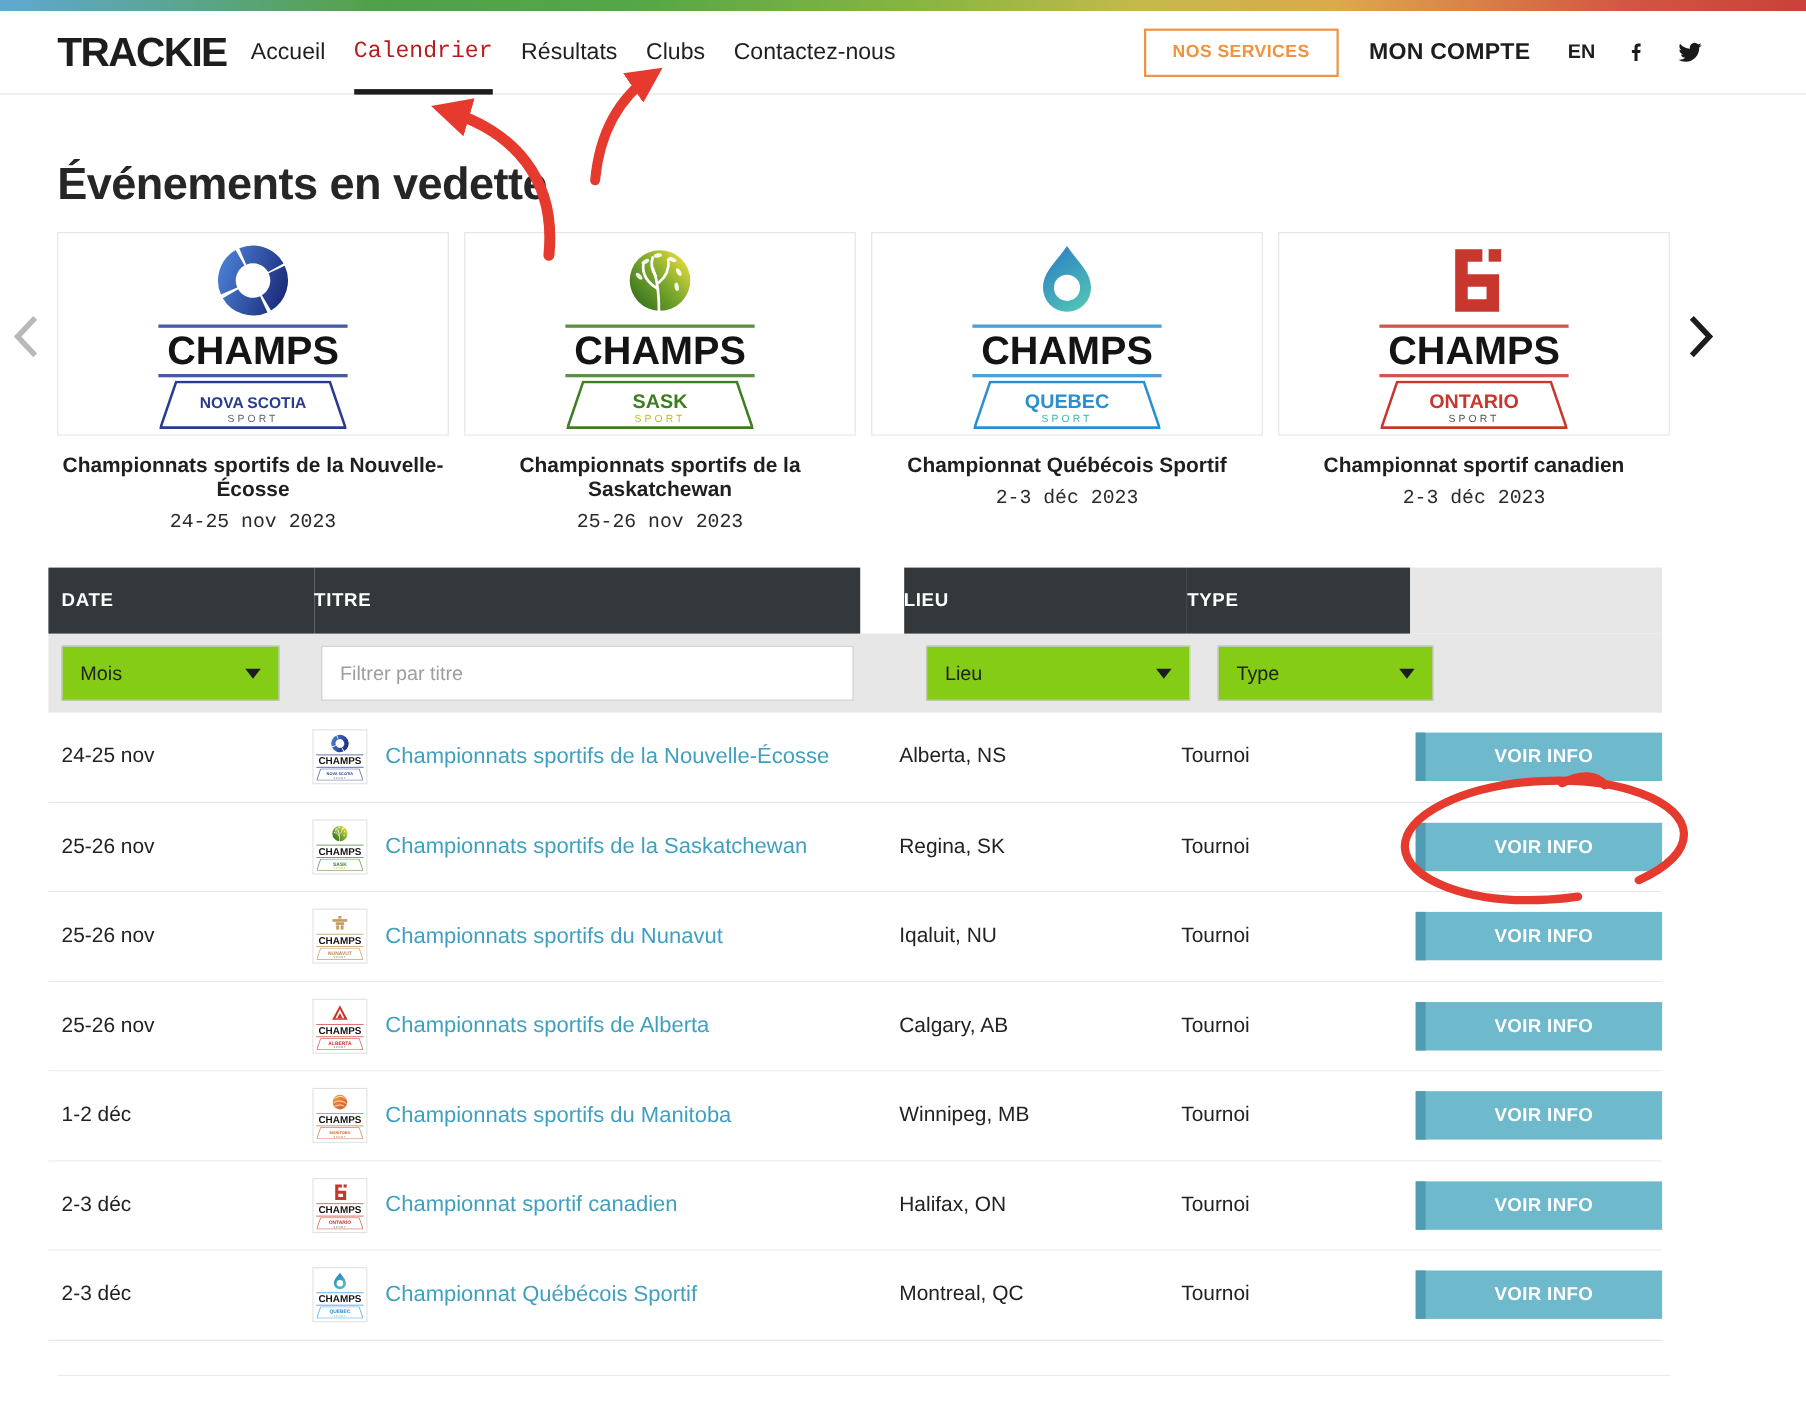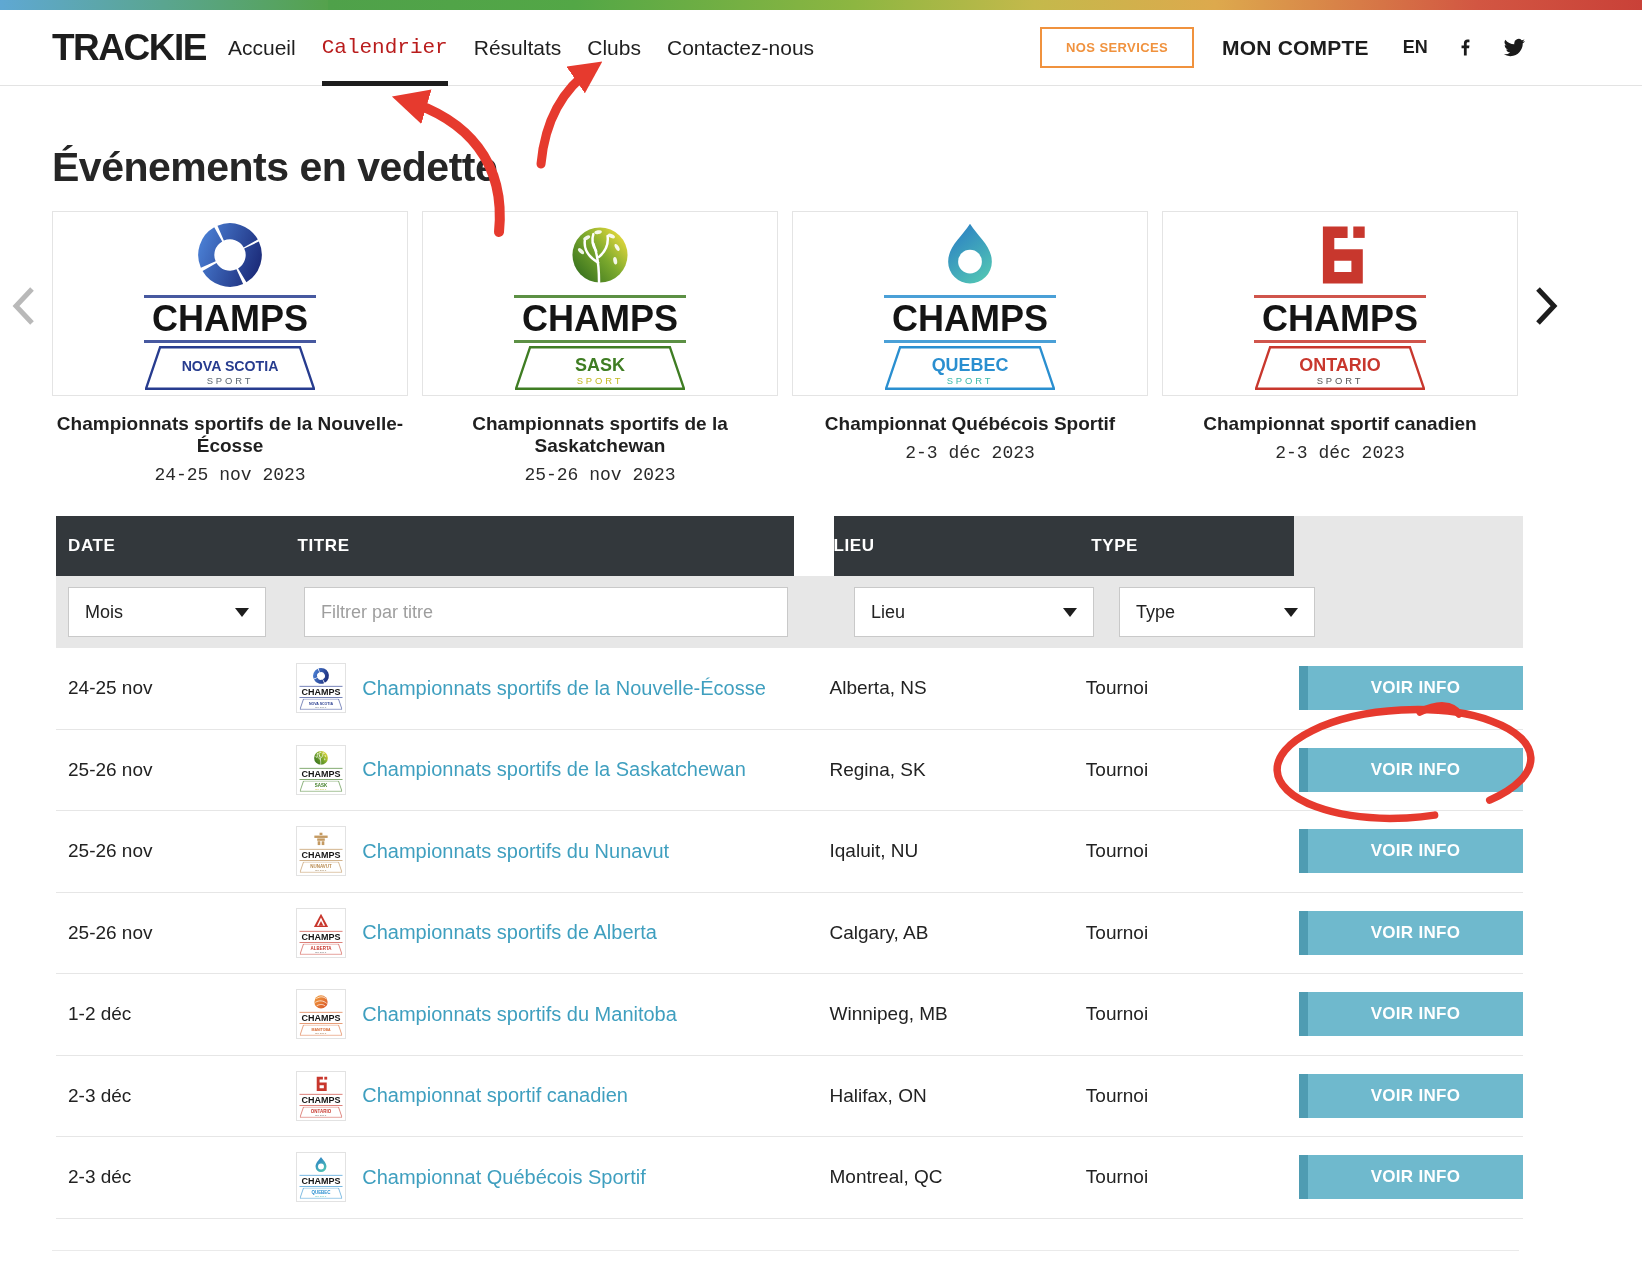--- a/index.html
+++ b/index.html
@@ -19,7 +19,7 @@
   .nav-item.active { color:#b91c1c;font-family:Liberation Mono, monospace; }
   .nav-item.active::after { content:""; position:absolute; left:0; right:0; bottom:-26px; height:5px; background:#1d1d1d; }
   .header-right { position:absolute; left:1040px; top:0; height:100%; display:flex; align-items:center; }
-  .services-btn { border:2px solid var(--accent_orange); color:var(--accent_orange); font-weight:bold; font-size:13px; padding:11px 24px; letter-spacing:.4px; cursor:pointer; white-space:nowrap; }
+  .services-btn { border:2px solid var(--accent_orange); color:var(--accent_orange); font-weight:bold; font-size:16px; padding:11px 24px; letter-spacing:.4px; cursor:pointer; white-space:nowrap; }
   .account { font-weight:bold; font-size:21px; margin-left:28px; color:#1d1d1d; letter-spacing:.2px; cursor:pointer; white-space:nowrap; }
   .lang { font-weight:bold; font-size:18px; margin-left:34px; color:#1d1d1d; cursor:pointer; }
   .social { margin-left:28px; display:flex; align-items:center; cursor:pointer; }

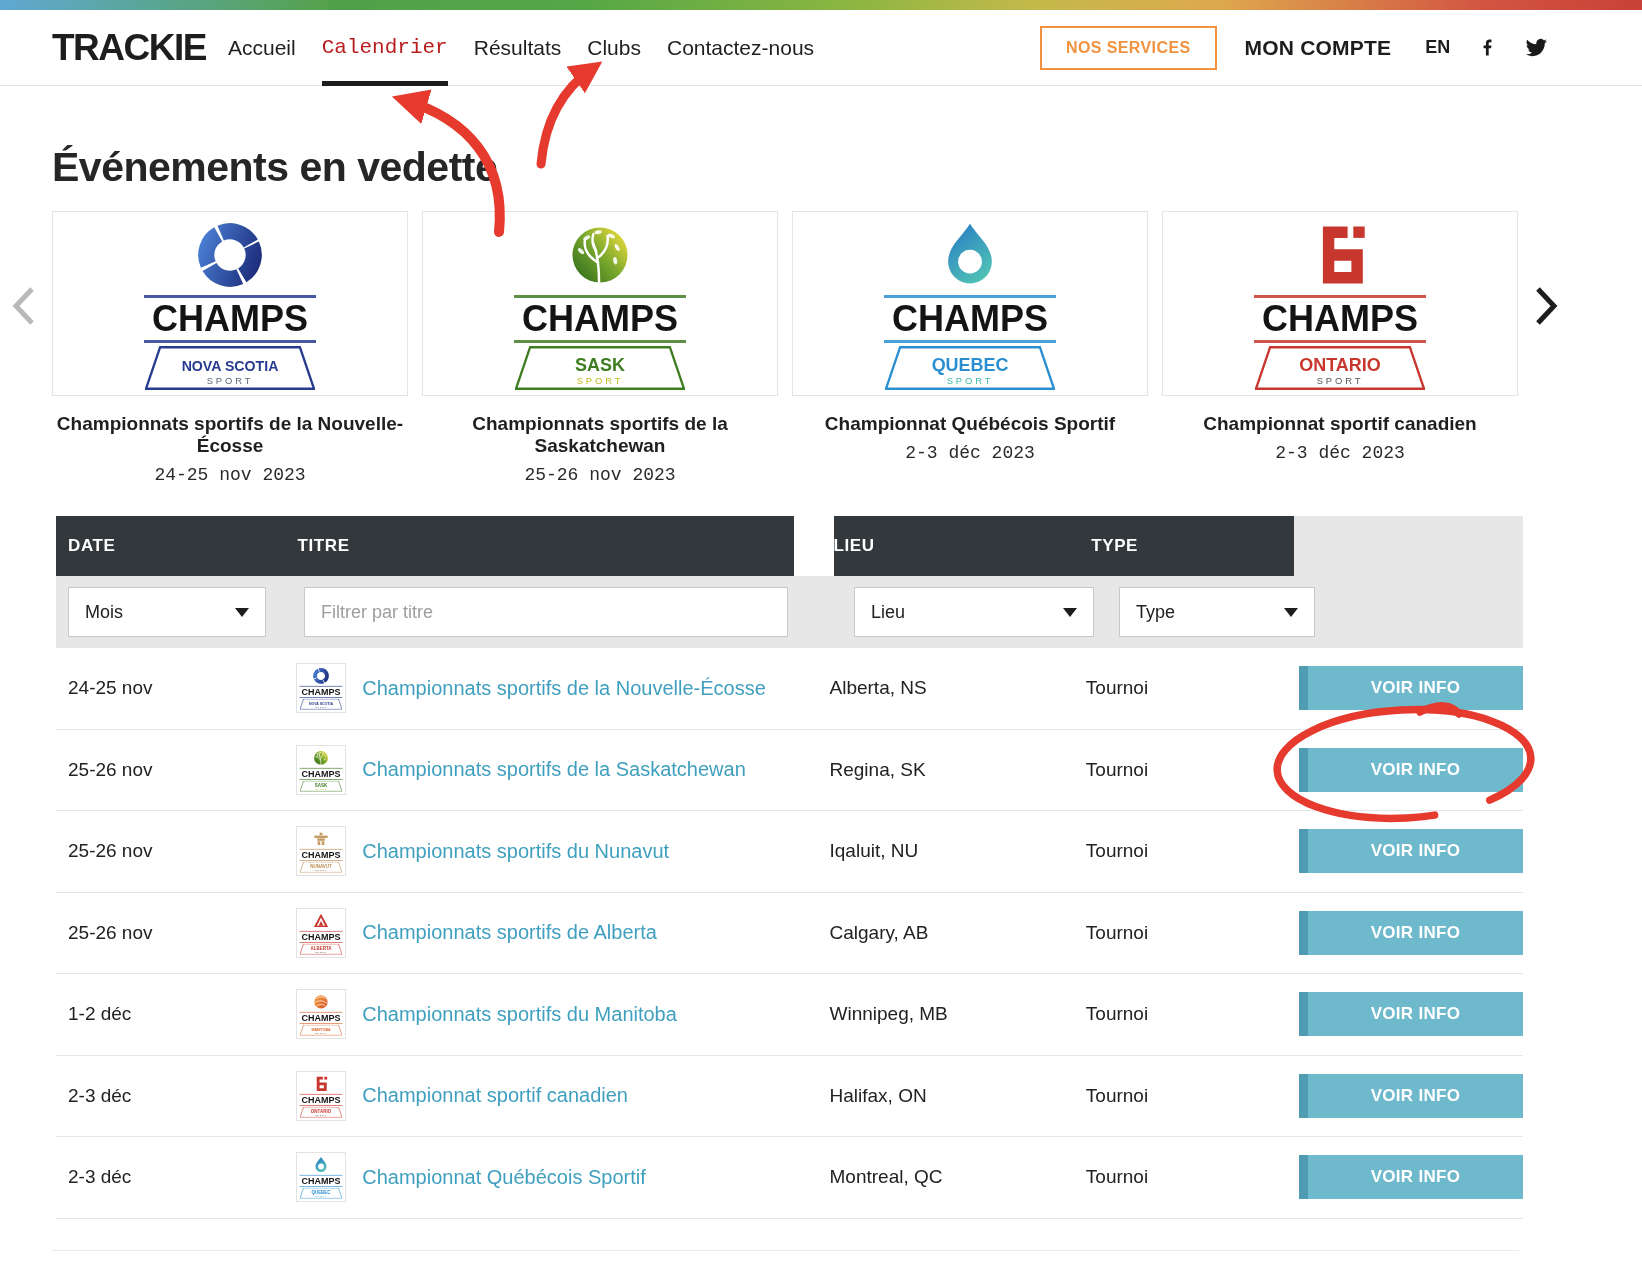--- a/index.html
+++ b/index.html
@@ -43,7 +43,7 @@
   .ltrap { width:170px; height:44px; margin-top:1px; }
 
   
-  .etable { position:absolute; left:56px; top:516px; width:1467px; }
+  .etable { position:absolute; left:44px; top:516px; width:1467px; }
   .c1 { width:248px; } .c2 { width:510px; } .c3 { width:265px;margin-left:40px; } .c4 { width:208px; } .c5 { width:236px; }
   .thead { display:flex; height:60px; }
   .th { background:var(--header_dark); color:#fff; font-weight:bold; font-size:17px; letter-spacing:.6px; display:flex; align-items:center; }

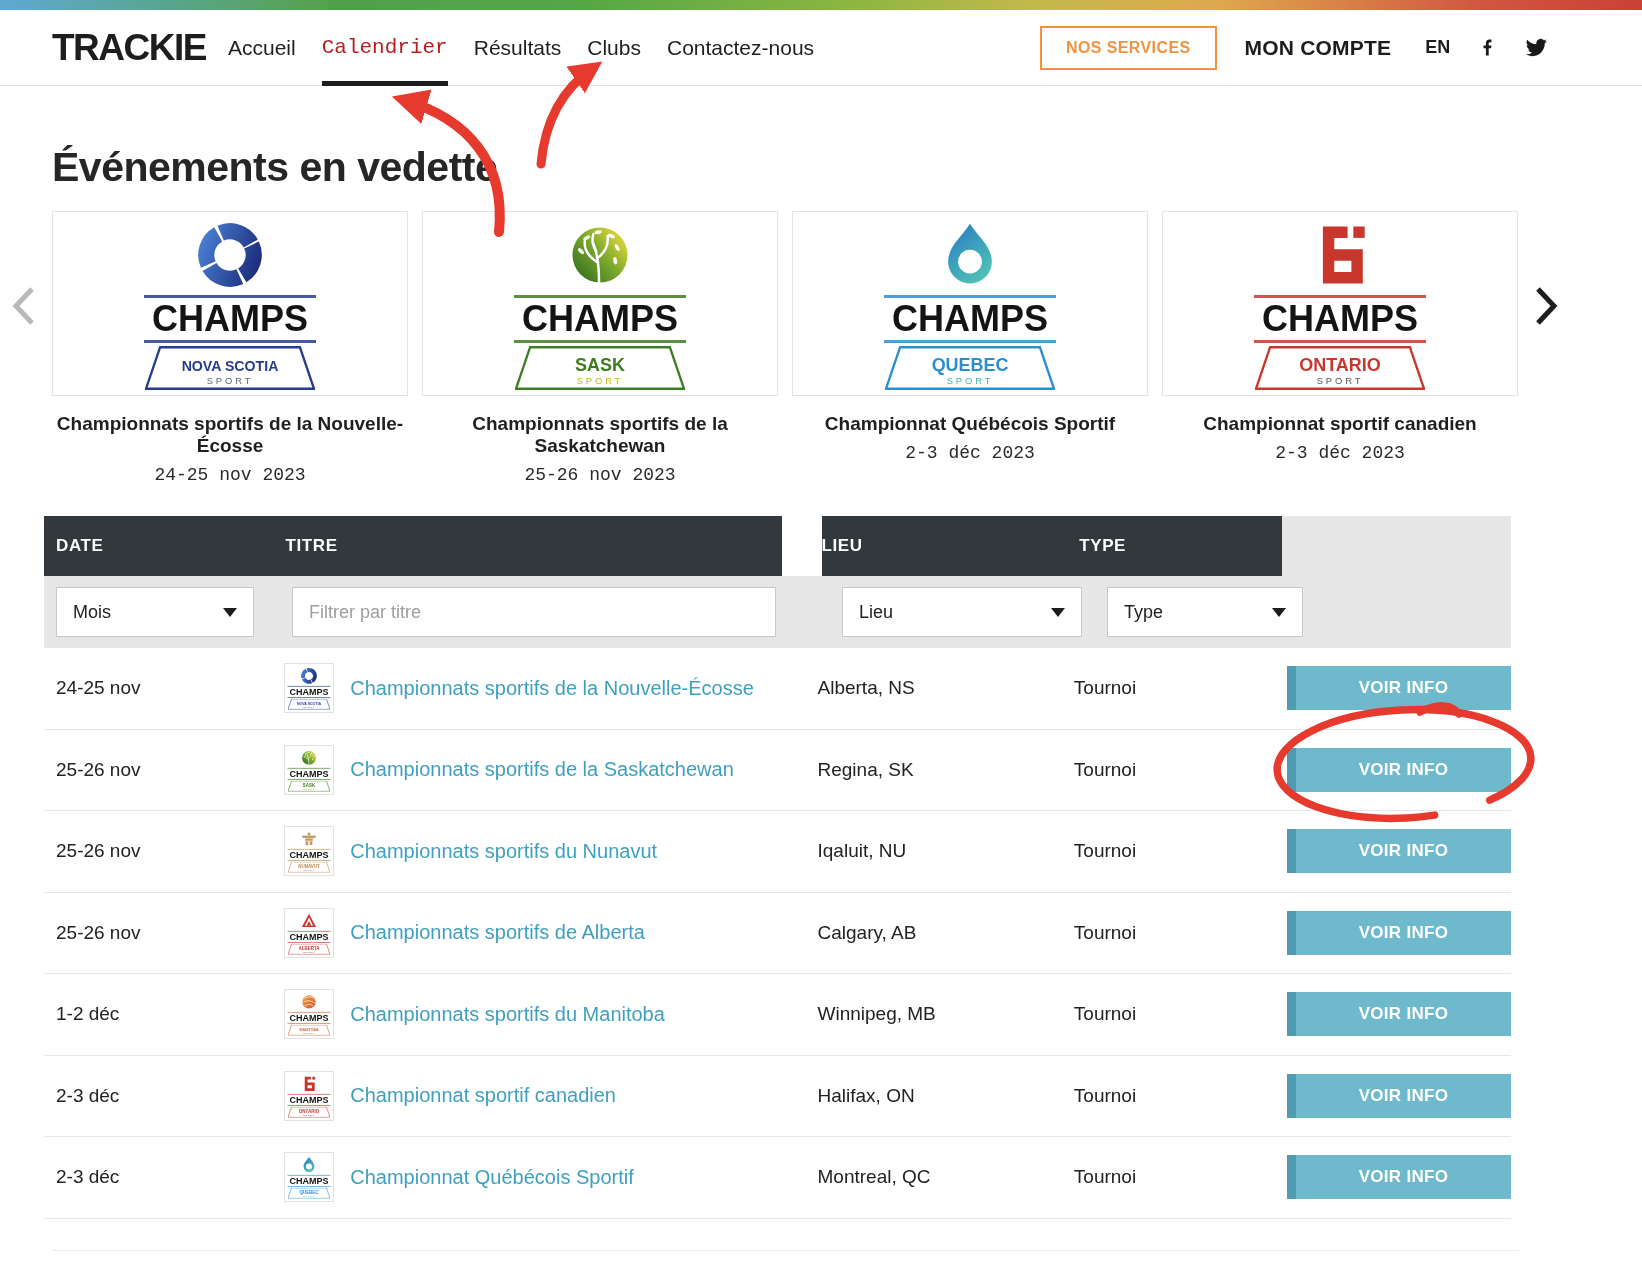--- a/index.html
+++ b/index.html
@@ -52,7 +52,7 @@
   .filters { background:#e7e7e7; height:72px; display:flex; align-items:center; }
   .fc { display:flex; align-items:center; }
   .fc.c1 { padding-left:12px; }
-  .fbox { height:50px; background:#ffffff; border:1px solid #c9c9c9; display:flex; align-items:center; justify-content:space-between; padding:0 16px; font-size:18px; color:#222; cursor:pointer; }
+  .fbox { height:50px; background:#84cc16; border:1px solid #c9c9c9; display:flex; align-items:center; justify-content:space-between; padding:0 16px; font-size:18px; color:#222; cursor:pointer; }
   .fbox.w1 { width:198px; } .fbox.w3 { width:240px; } .fbox.w4 { width:196px; }
   .caret { width:0; height:0; border-left:7px solid transparent; border-right:7px solid transparent; border-top:9px solid #1d1d1d; }
   .finput { height:50px; background:#fff; border:1px solid #c9c9c9; width:484px; padding:0 16px; font-size:18px; font-family:inherit; color:#222; }

